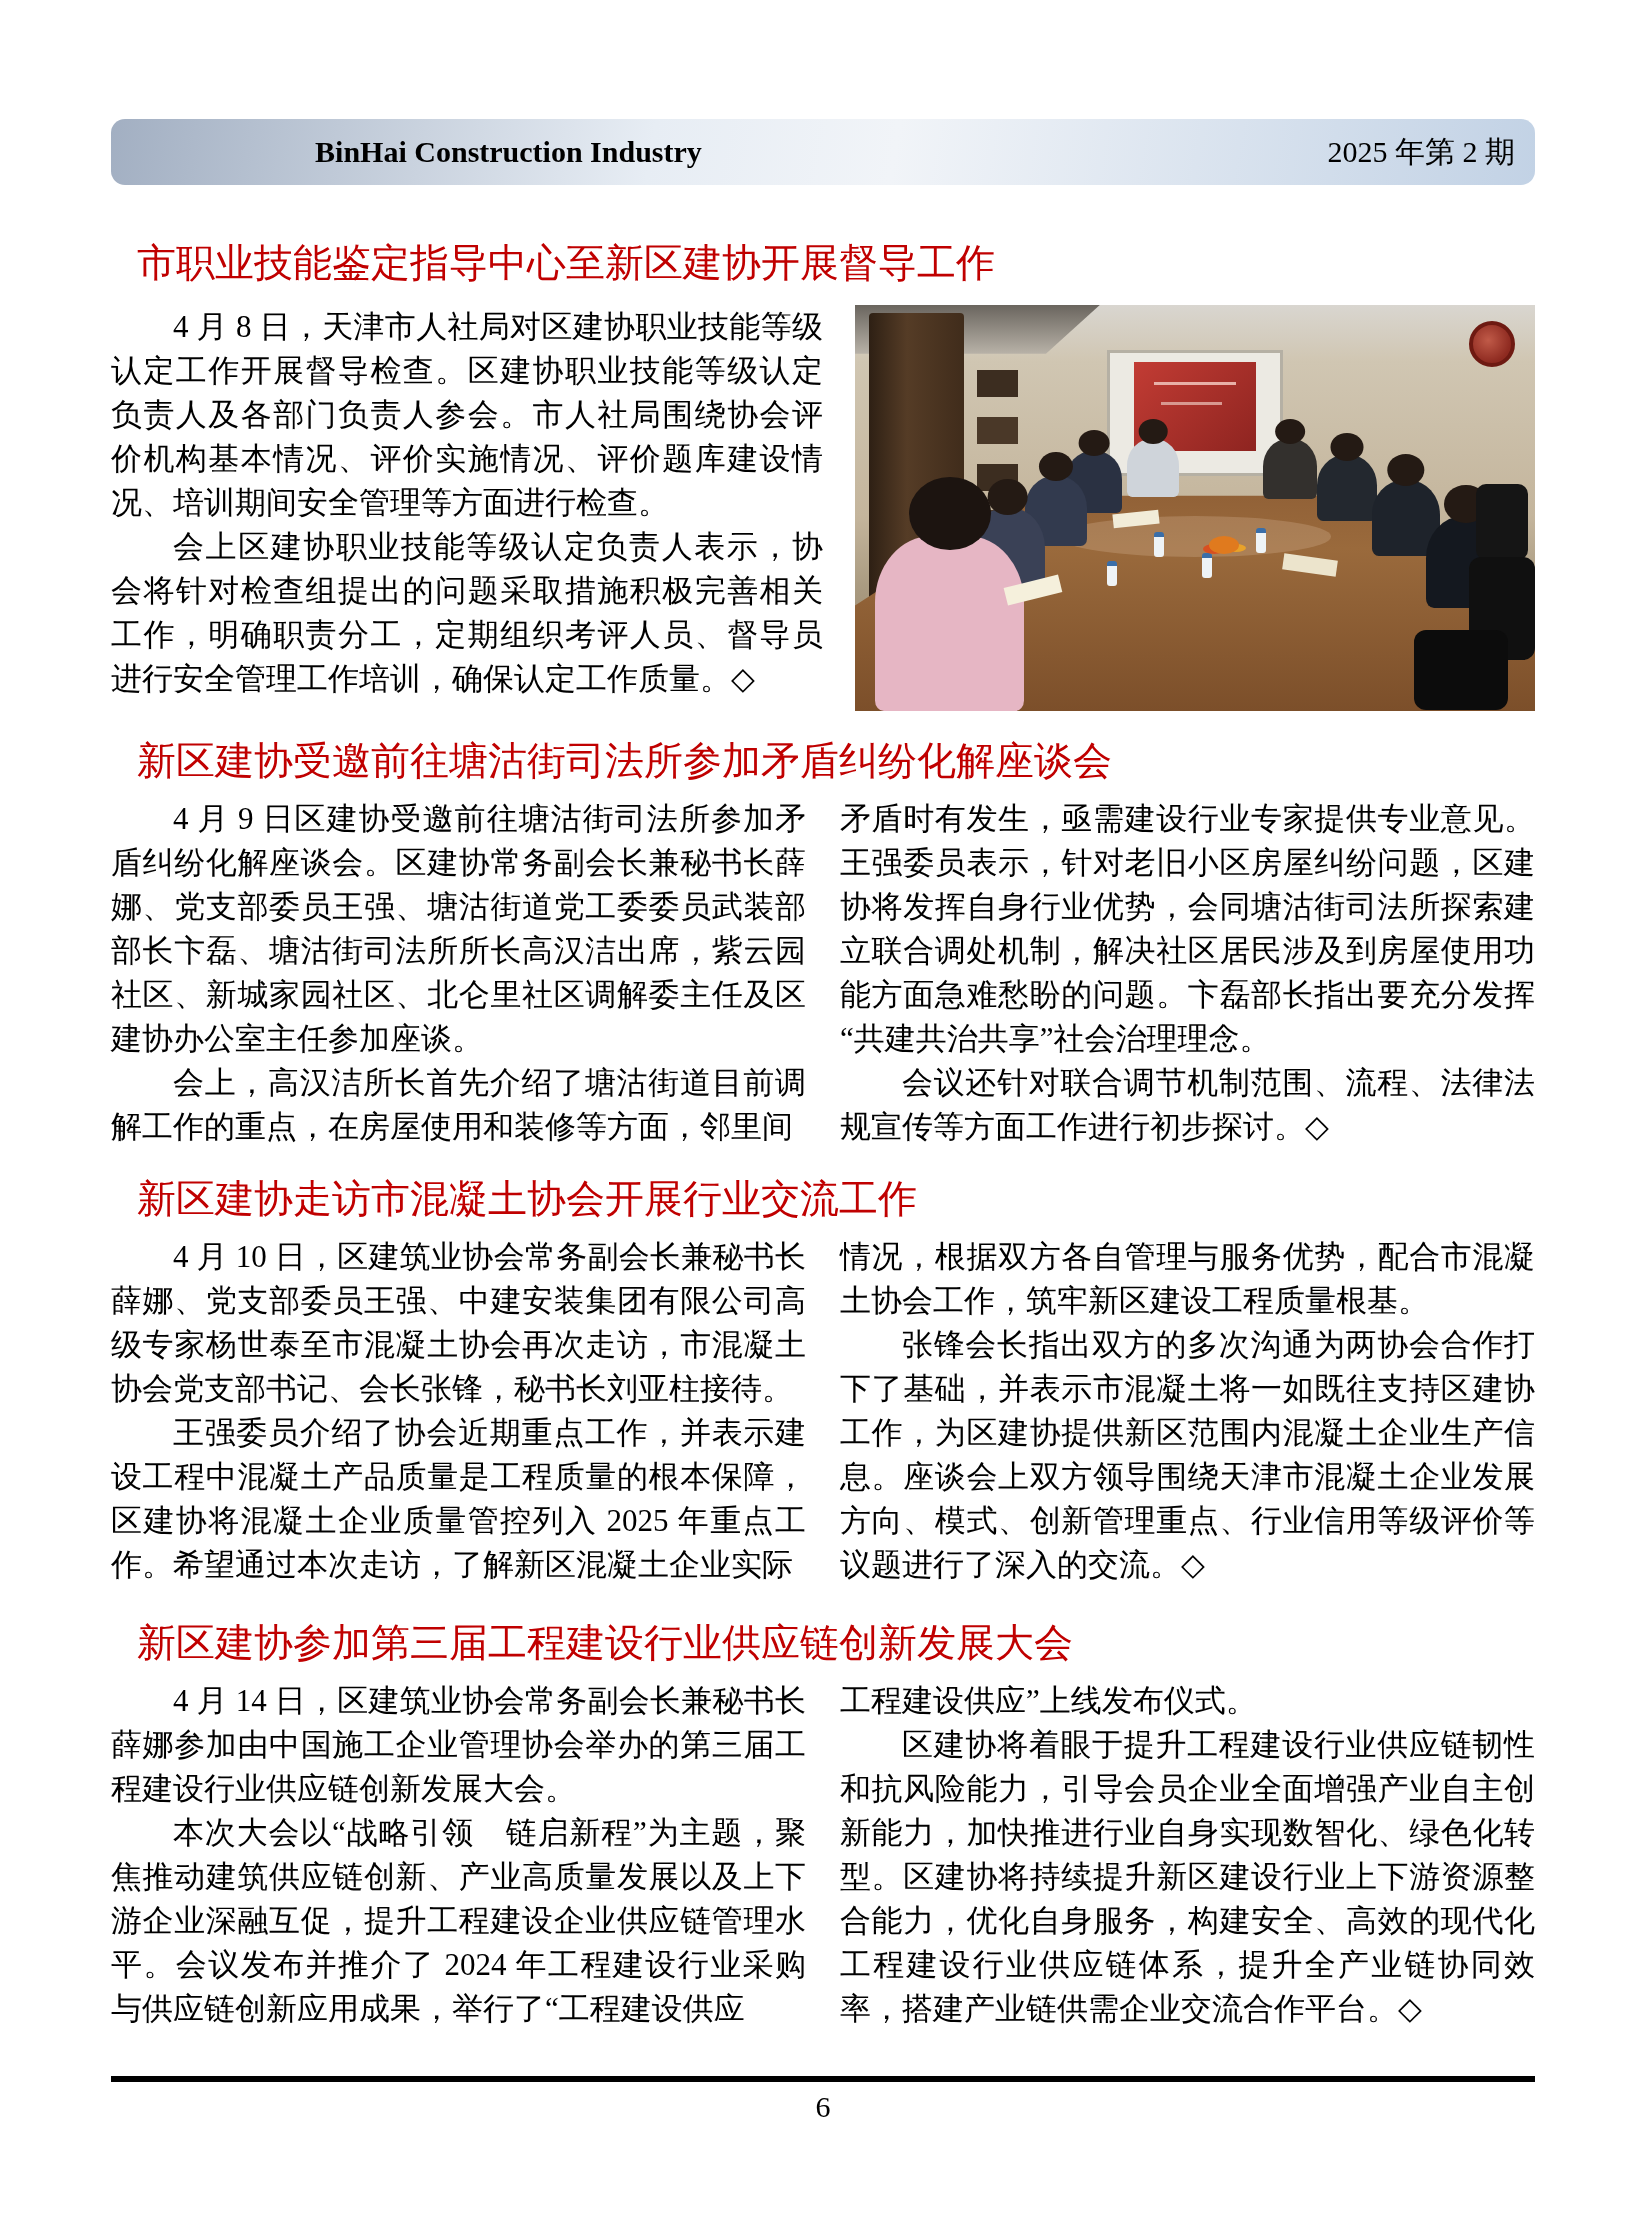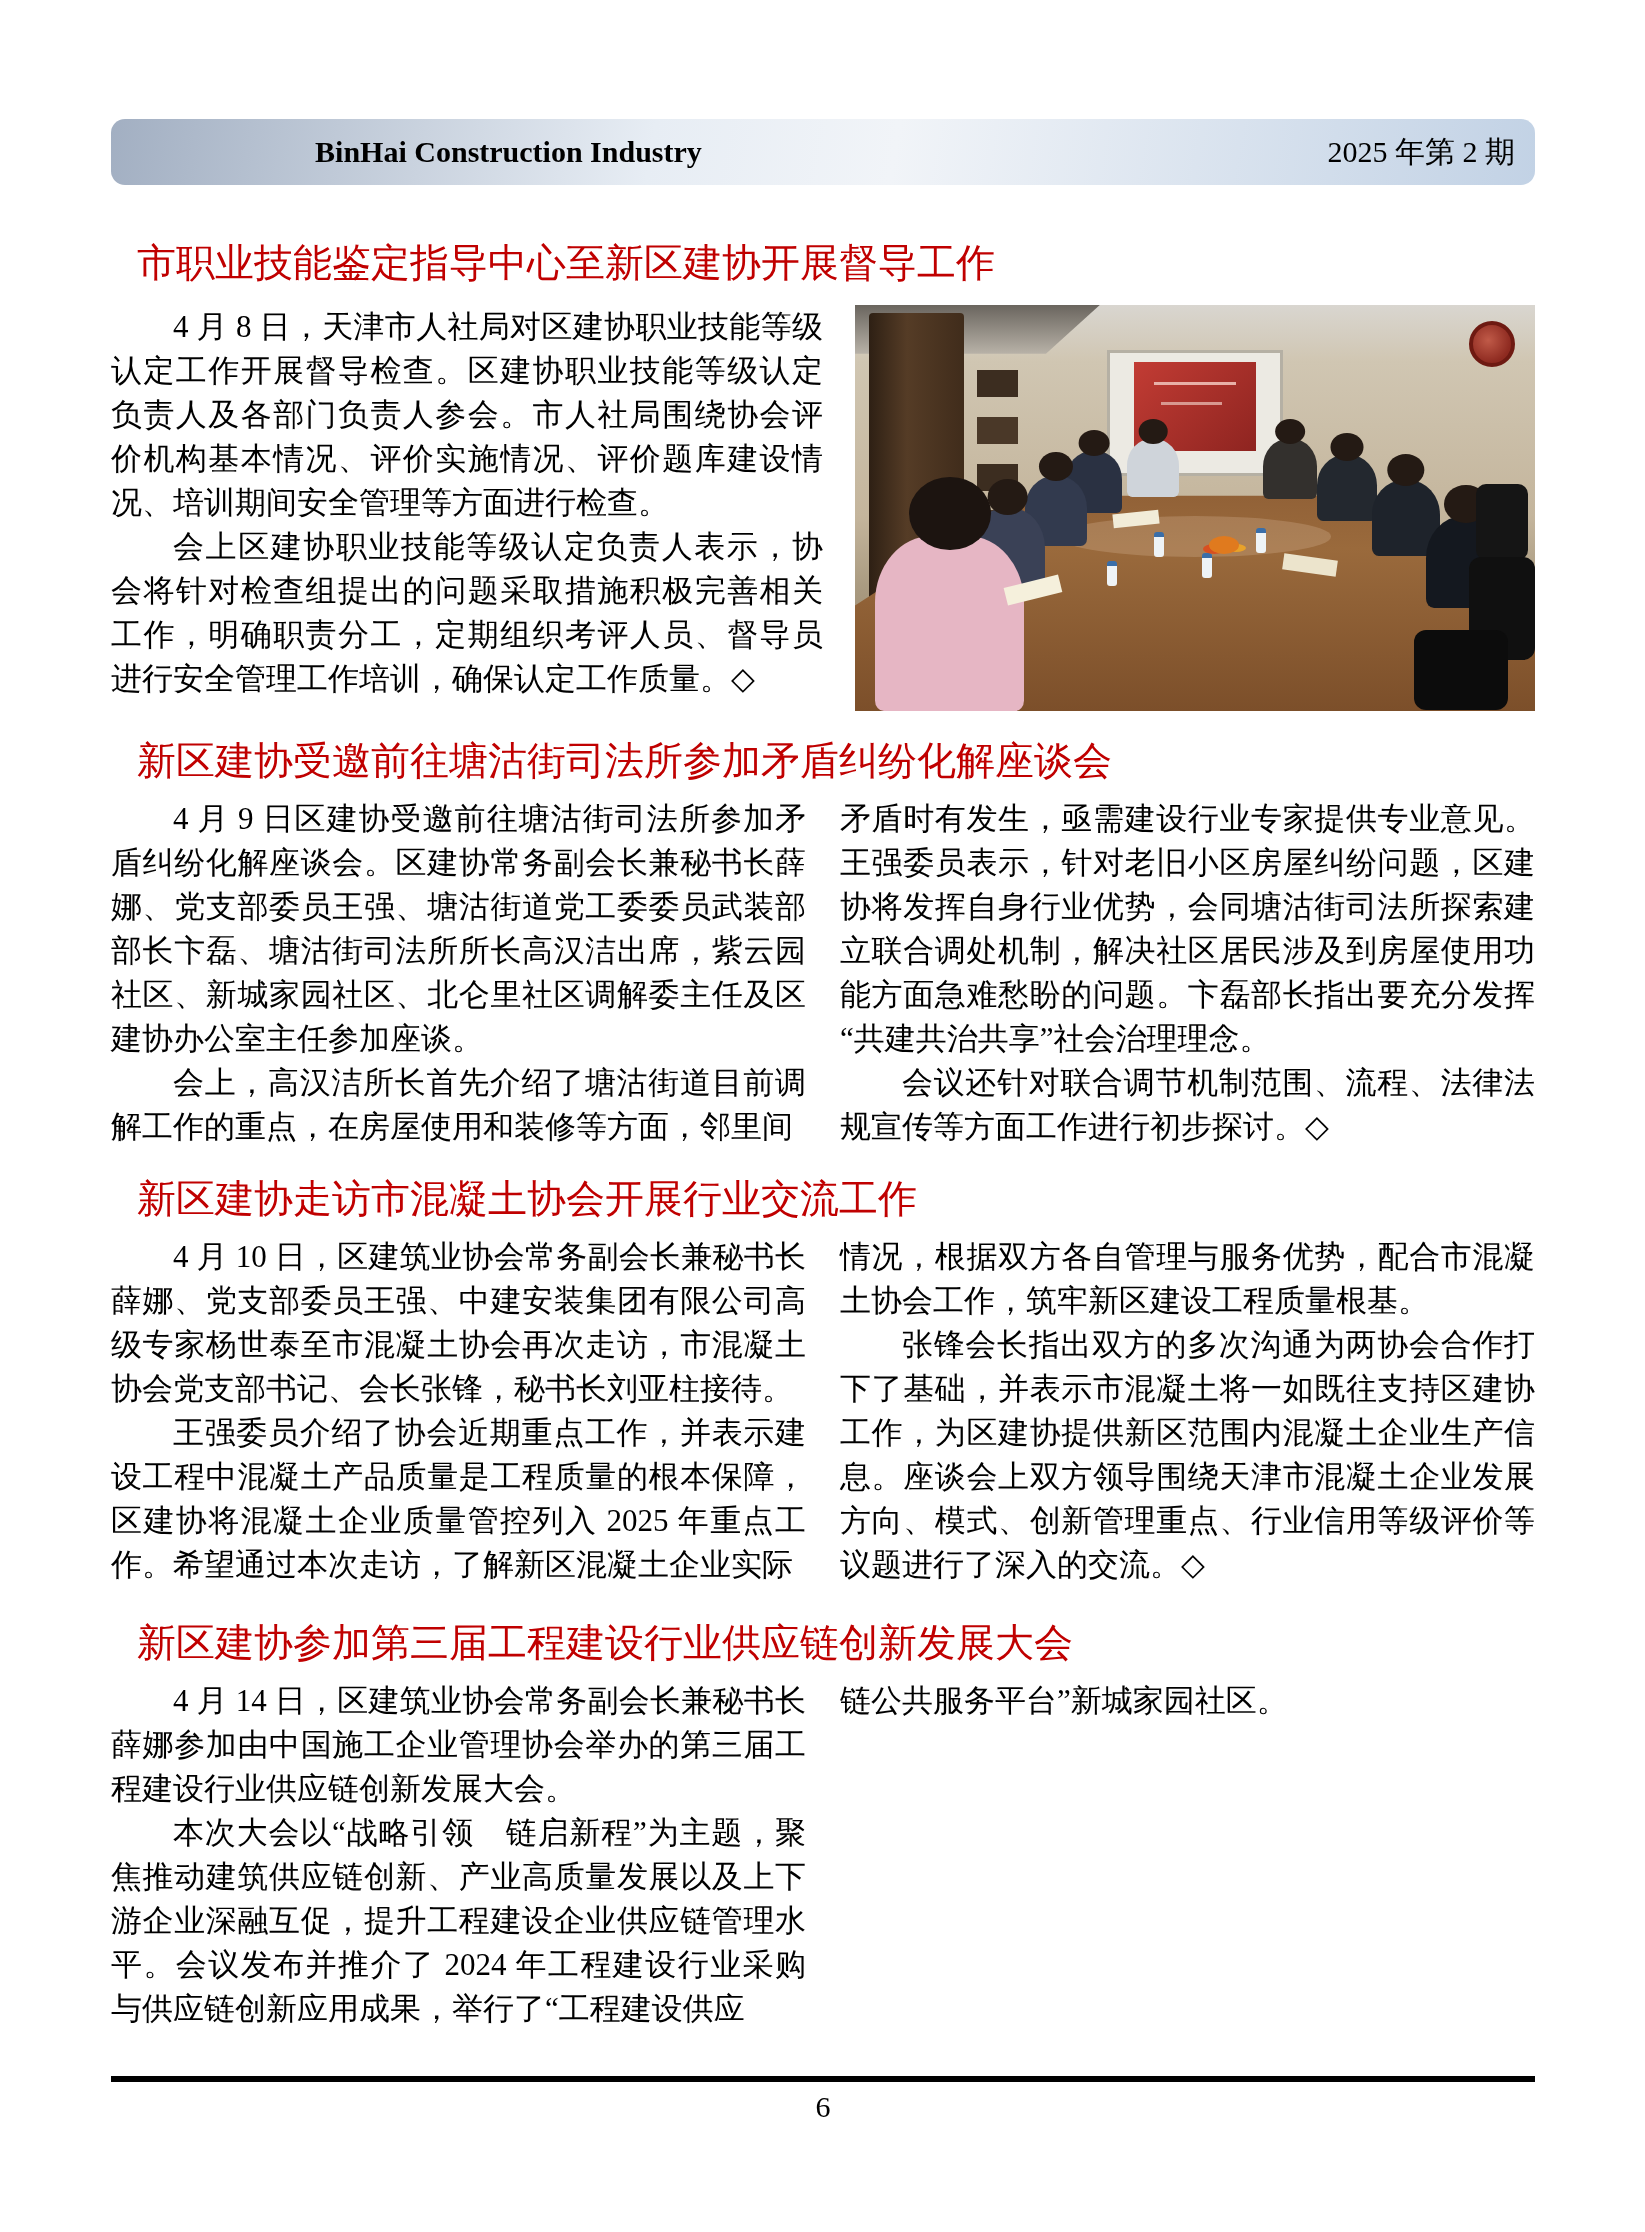--- a/index.html
+++ b/index.html
@@ -201,7 +201,7 @@
         <p>本次大会以“战略引领　链启新程”为主题，聚焦推动建筑供应链创新、产业高质量发展以及上下游企业深融互促，提升工程建设企业供应链管理水平。会议发布并推介了 2024 年工程建设行业采购与供应链创新应用成果，举行了“工程建设供应</p>
       </div>
       <div class="col">
-        <p class="no-indent">链公共服务平台”新城家园社区。</p>
+        <p class="no-indent">工程建设供应”上线发布仪式。</p>
       </div>
     </div>
 

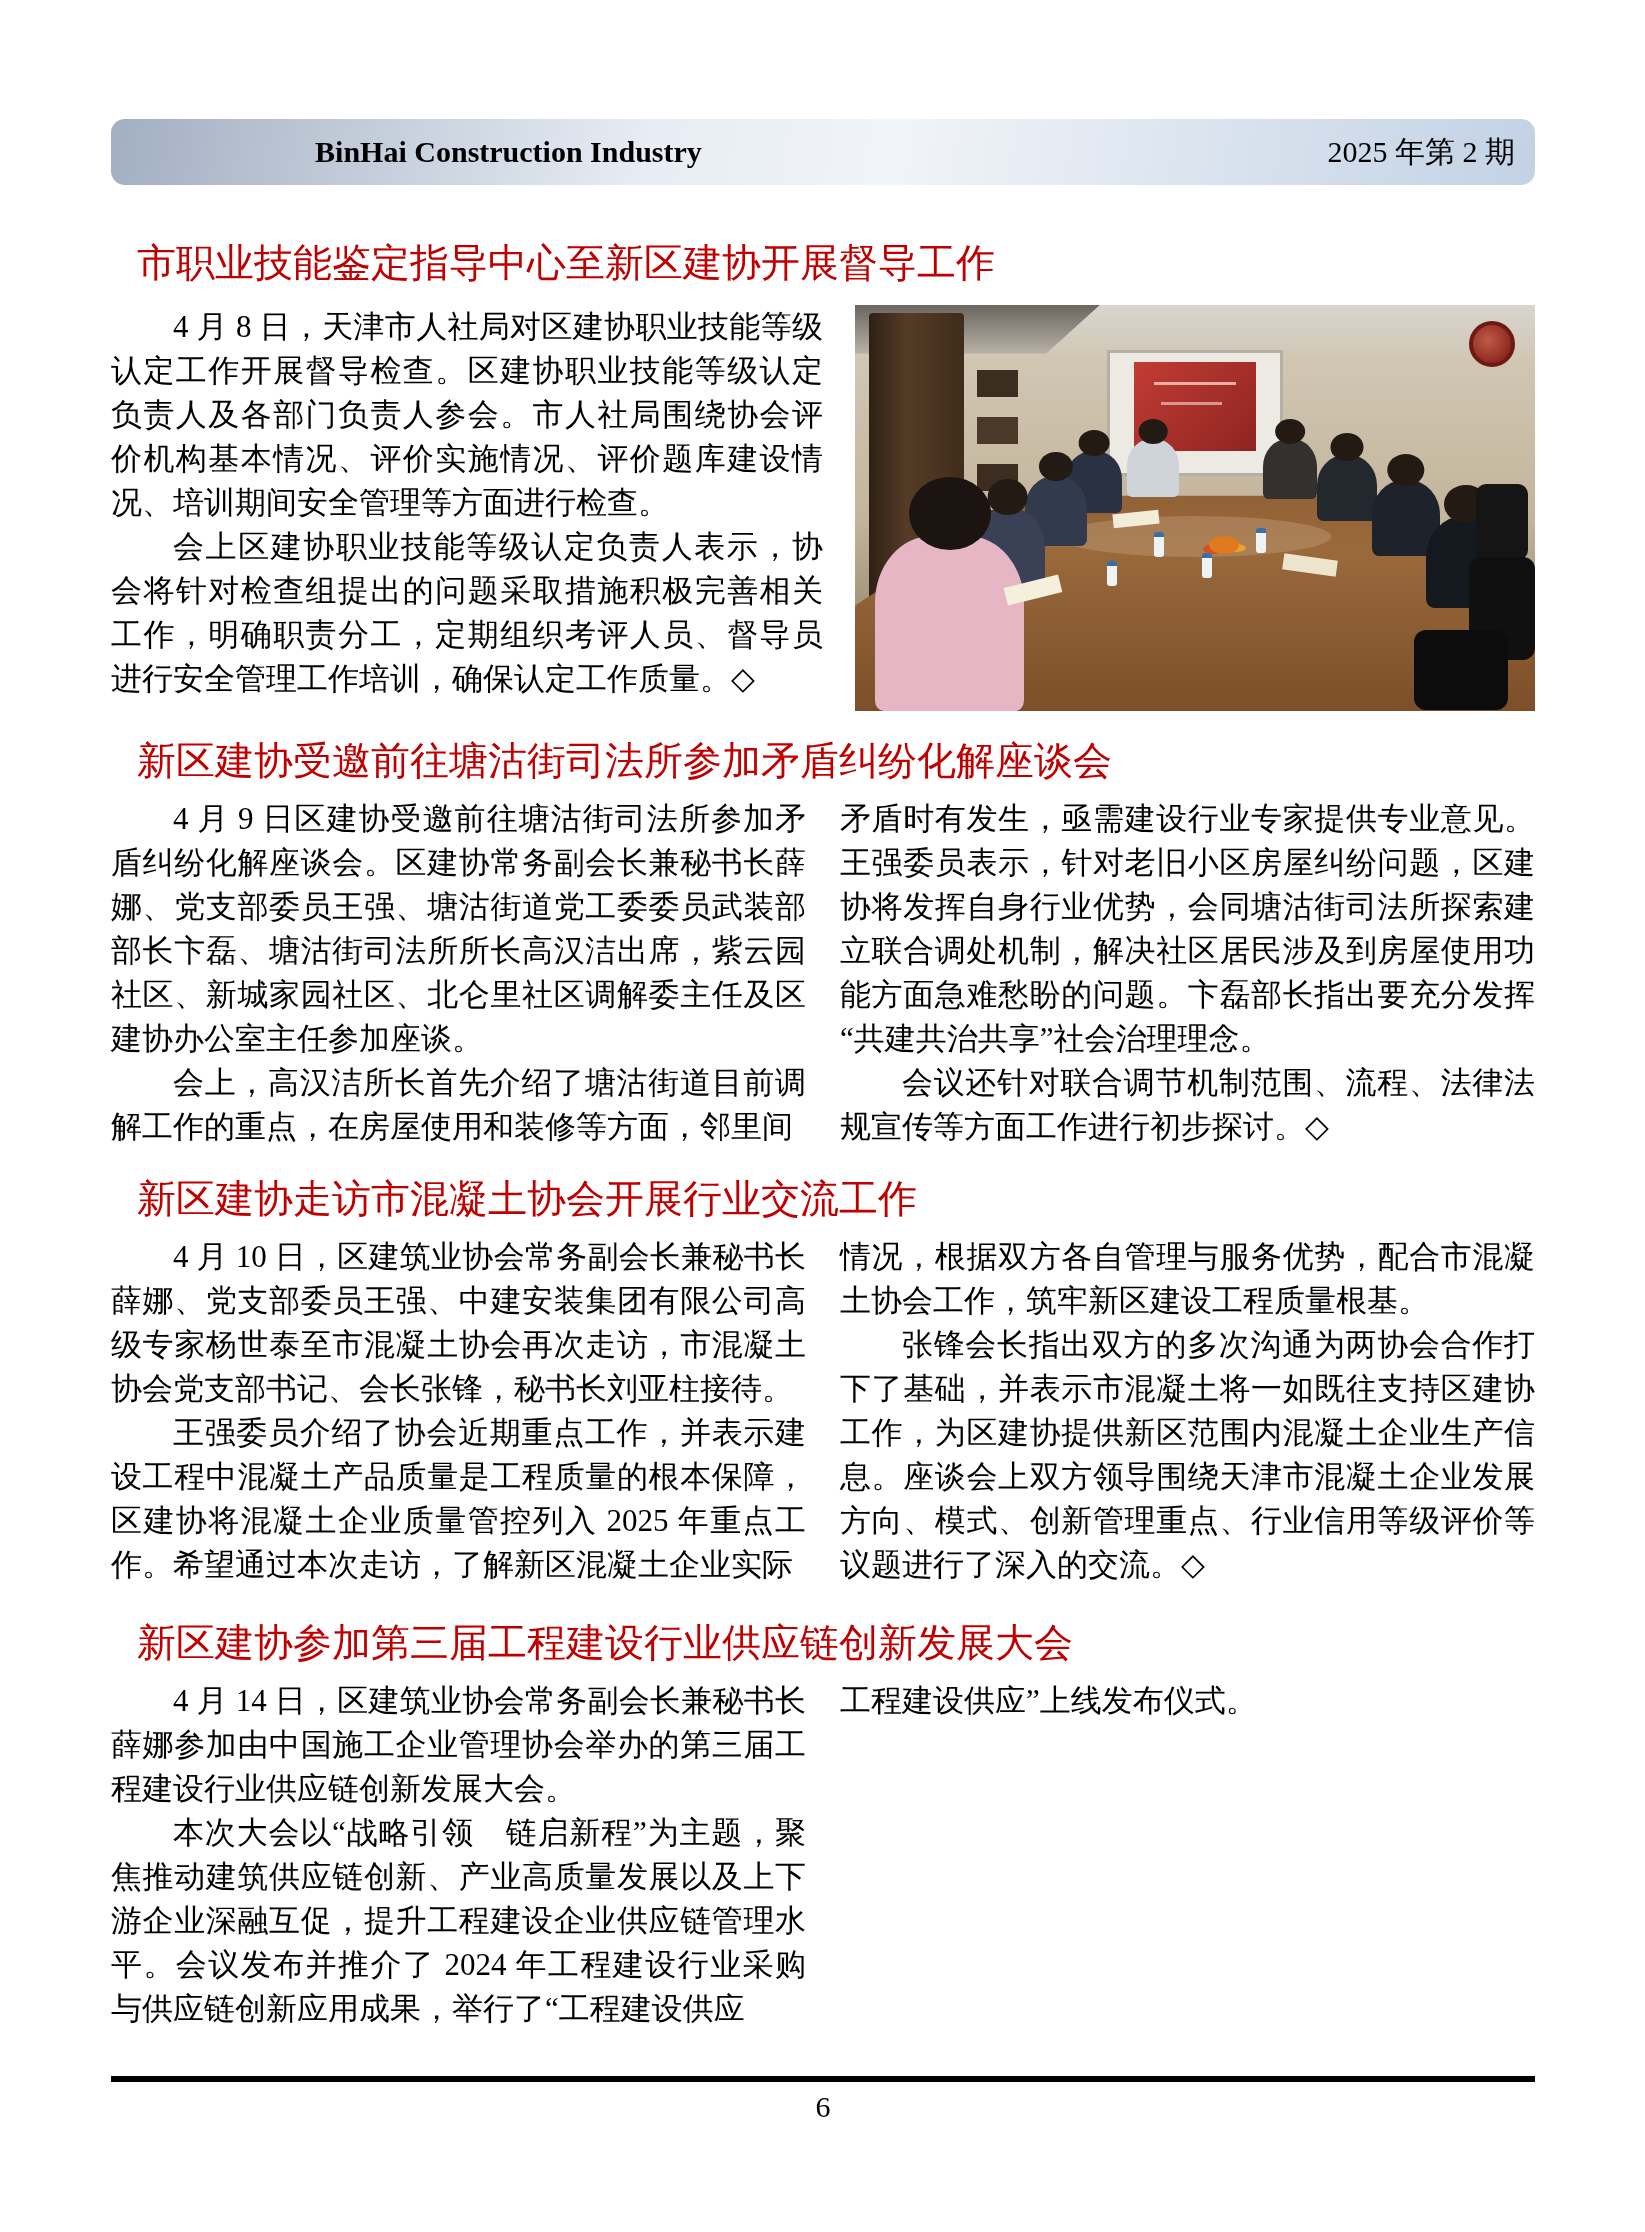--- a/index.html
+++ b/index.html
@@ -202,6 +202,7 @@
       </div>
       <div class="col">
         <p class="no-indent">工程建设供应”上线发布仪式。</p>
+        <p>区建协将着眼于提升工程建设行业供应链韧性和抗风险能力，引导会员企业全面增强产业自主创新能力，加快推进行业自身实现数智化、绿色化转型。区建协将持续提升新区建设行业上下游资源整合能力，优化自身服务，构建安全、高效的现代化工程建设行业供应链体系，提升全产业链协同效率，搭建产业链供需企业交流合作平台。◇</p>
       </div>
     </div>
 

